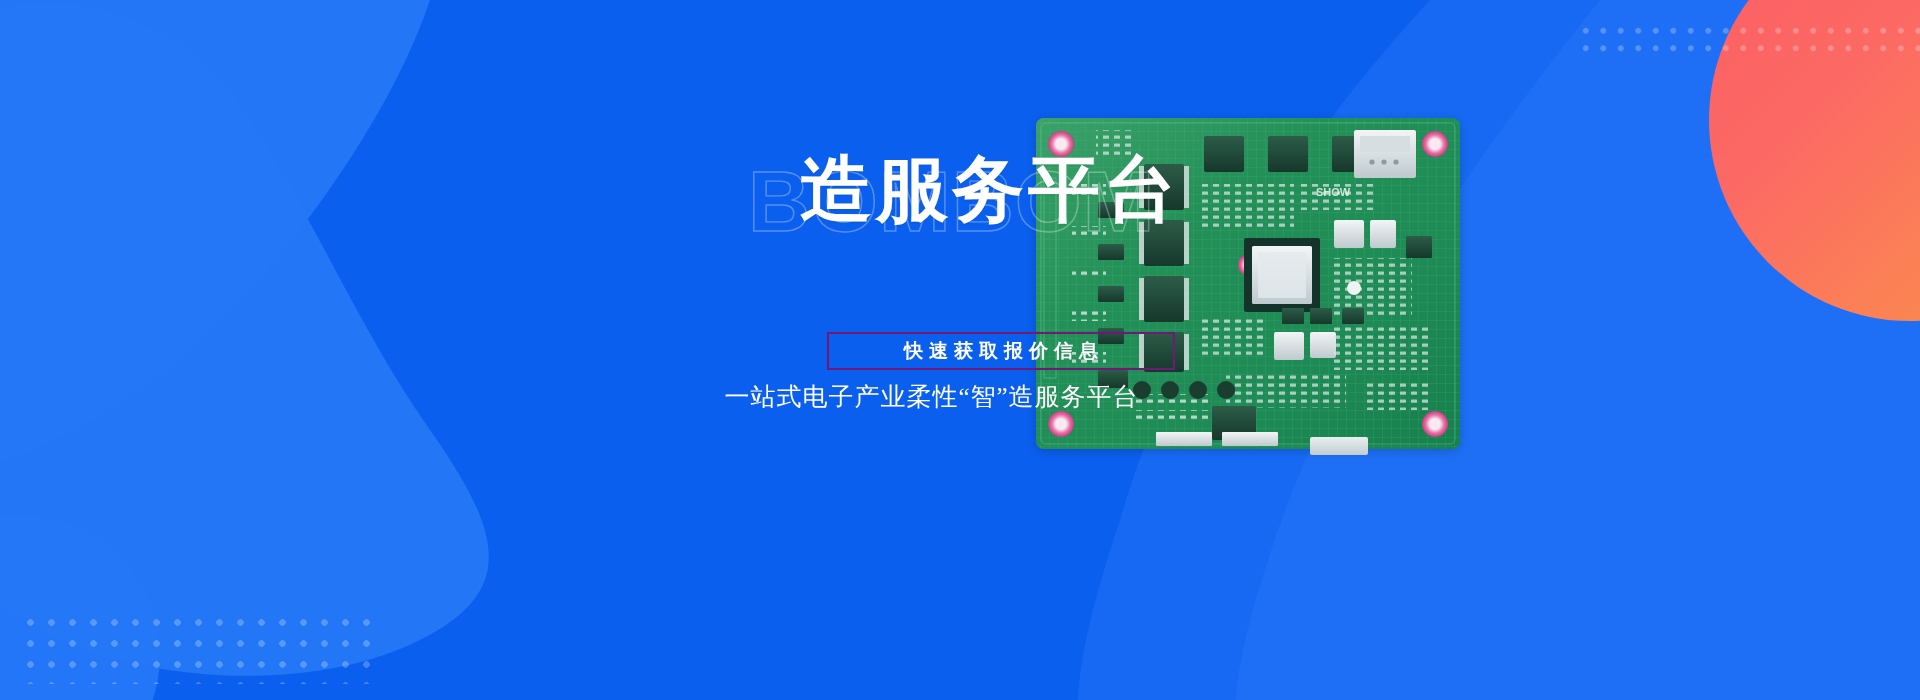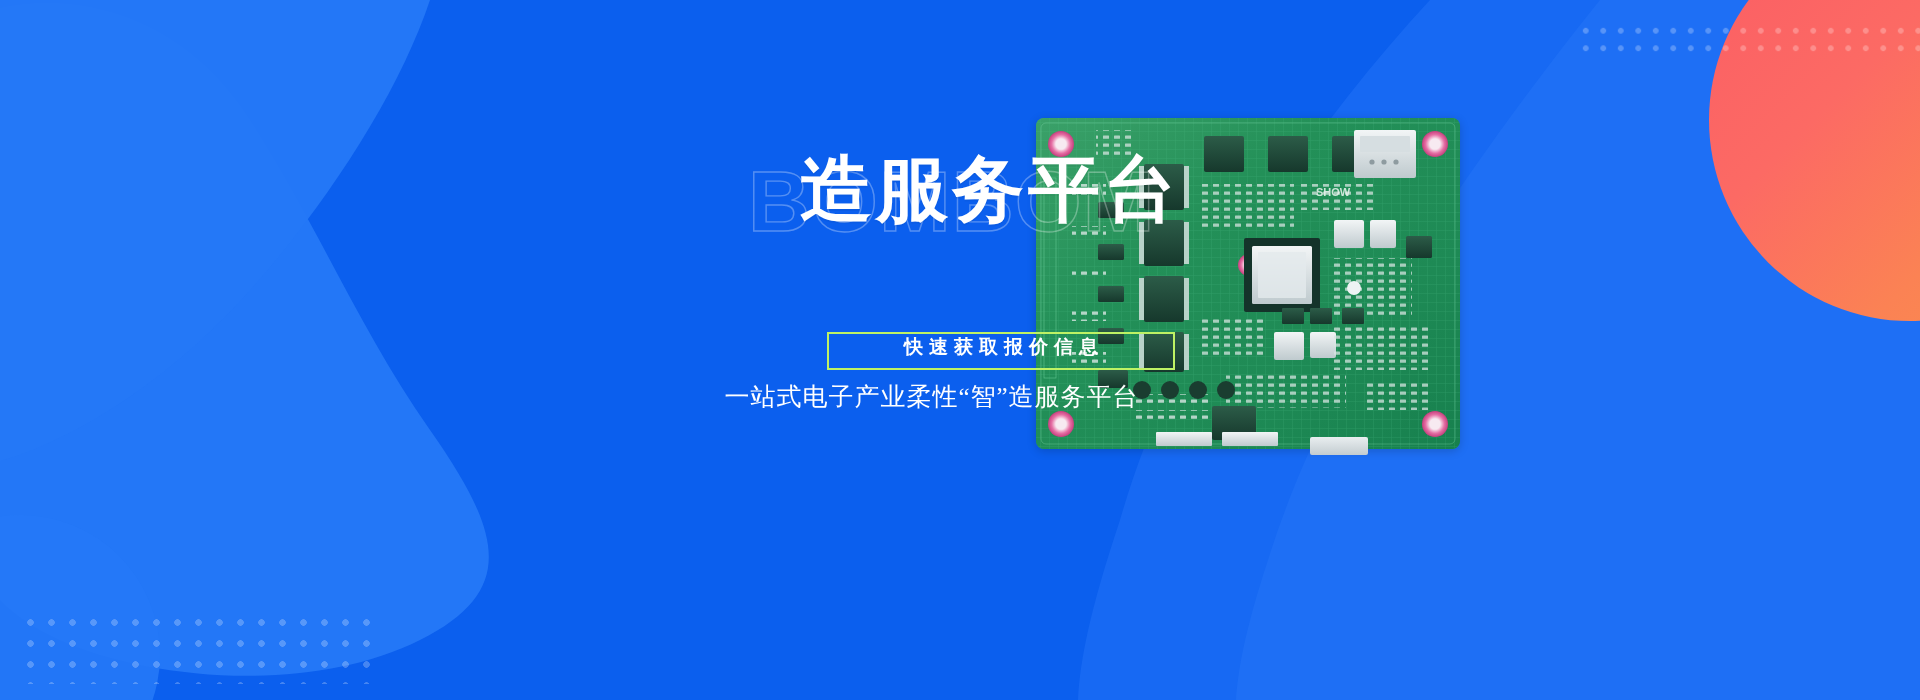--- a/index.html
+++ b/index.html
@@ -63,9 +63,9 @@
   .cta-button{
     position:absolute;left:167px;top:182px;
     width:348px;height:38px;
-    border:2px solid #bef264;
+    border:2px solid #701a75;
     box-sizing:border-box;
-    display:flex;justify-content:center;
+    display:flex;align-items:center;justify-content:center;
     cursor:pointer;
   }
   .cta-button-label{

